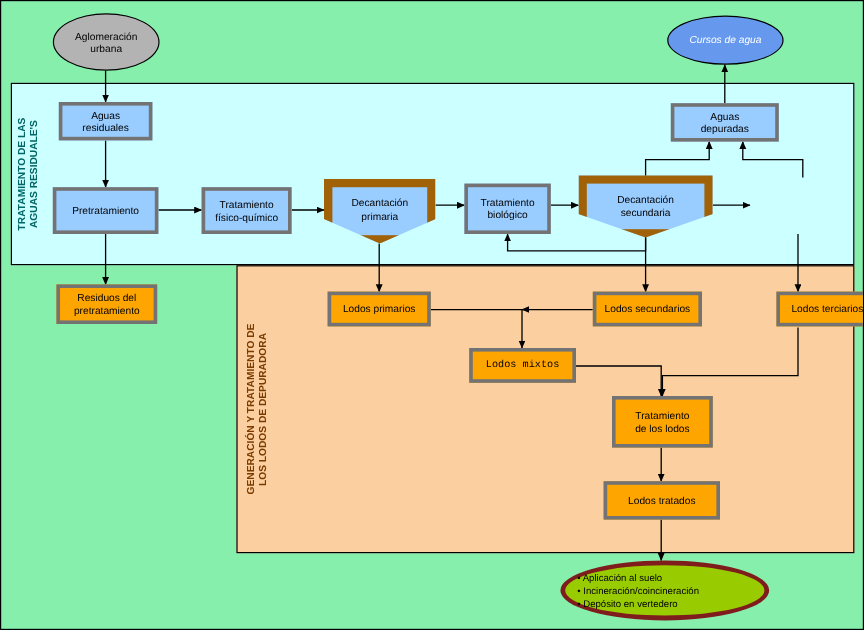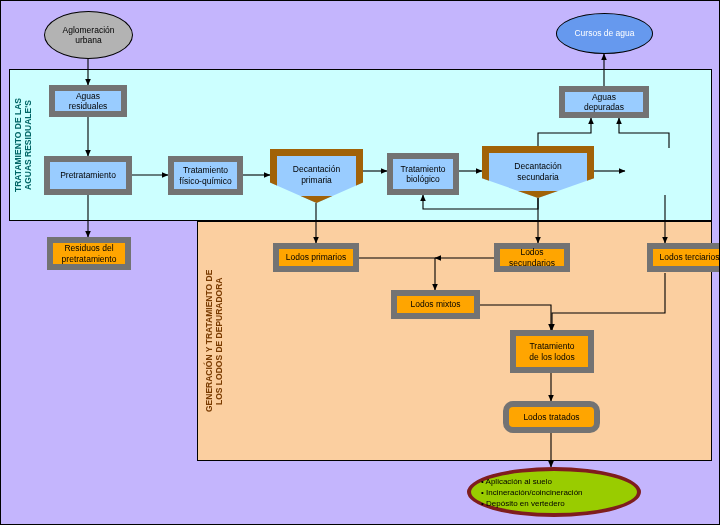--- a/index.html
+++ b/index.html
@@ -11,7 +11,7 @@
     position: relative;
     width: 720px;
     height: 525px;
-    background: #c4b5fd;
+    background: #86efac;
     border: 1px solid #000000;
     box-sizing: border-box;
     font-family: "Liberation Sans", sans-serif;

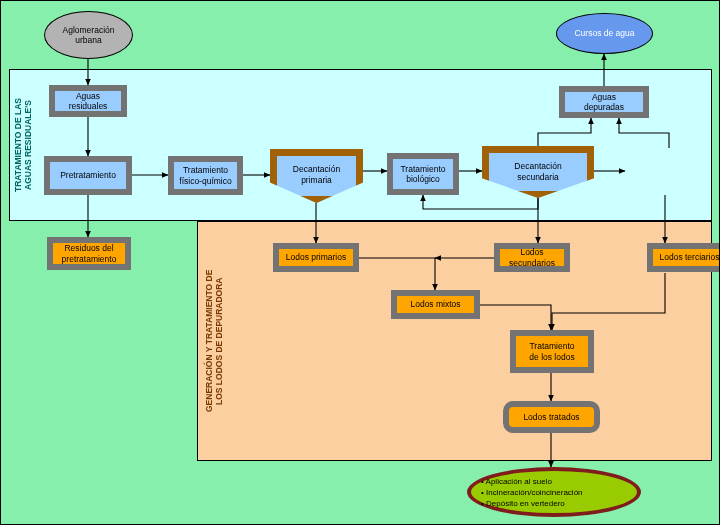--- a/index.html
+++ b/index.html
@@ -194,7 +194,7 @@
   <div class="node ellipse-gray" style="left:43px; top:10px; width:89px; height:48px;">Aglomeración
 urbana</div>
 
-  <div class="node ellipse-blue" style="left:555px; top:12px; width:97px; height:41px;">Cursos de agua</div>
+  <div class="node ellipse-blue" style="left:555px; top:12px; width:97px; height:41px;font-style:italic;">Cursos de agua</div>
 
   <div class="node blue" style="left:48px; top:84px; width:78px; height:32px;">Aguas
 residuales</div>

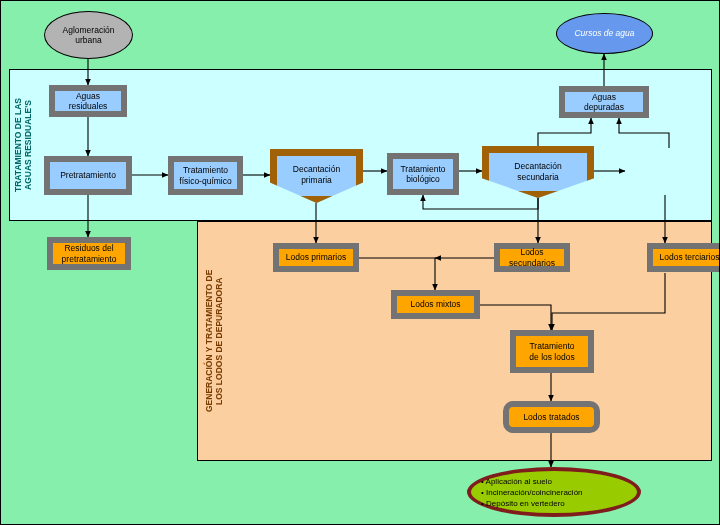--- a/index.html
+++ b/index.html
@@ -69,7 +69,7 @@
   .node {
     position: absolute;
     box-sizing: border-box;
-    border: 6px solid #737373;
+    border: 3px solid #737373;
     font-size: 8.5px;
     line-height: 10.5px;
     text-align: center;

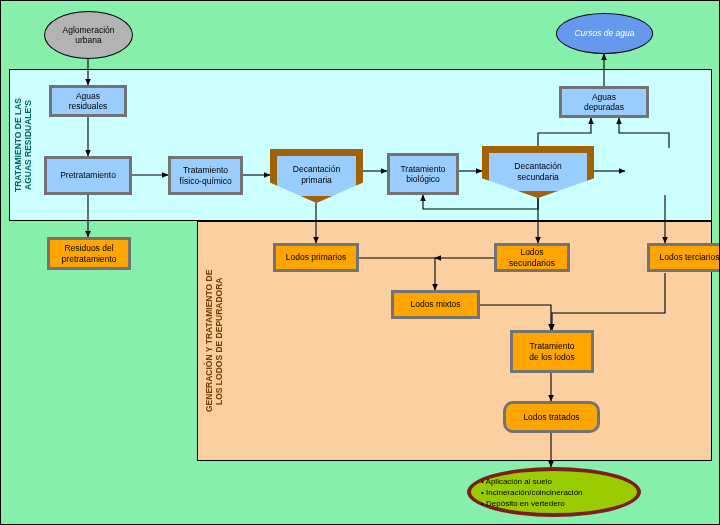--- a/index.html
+++ b/index.html
@@ -222,7 +222,7 @@
 
   <div class="node orange" style="left:272px; top:242px; width:86px; height:29px;">Lodos primarios</div>
 
-  <div class="node orange" style="left:493px; top:242px; width:76px; height:29px;">Lodos secundarios</div>
+  <div class="node orange" style="left:493px; top:242px; width:91px; height:29px;">Lodos secundarios</div>
 
   <div class="node orange" style="left:622px; top:242px; width:85px; height:29px;margin-left:24px;">Lodos terciarios</div>
 

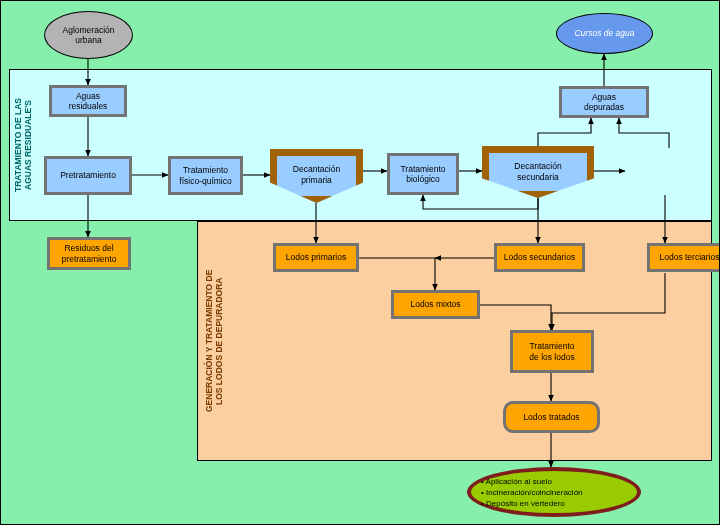--- a/index.html
+++ b/index.html
@@ -226,7 +226,7 @@
 
   <div class="node orange" style="left:622px; top:242px; width:85px; height:29px;margin-left:24px;">Lodos terciarios</div>
 
-  <div class="node orange" style="left:390px; top:289px; width:89px; height:29px;">Lodos mixtos</div>
+  <div class="node orange" style="left:390px; top:289px; width:89px; height:29px;font-family:Liberation Mono, monospace;">Lodos mixtos</div>
 
   <div class="node orange" style="left:509px; top:329px; width:84px; height:43px;">Tratamiento
 de los lodos</div>

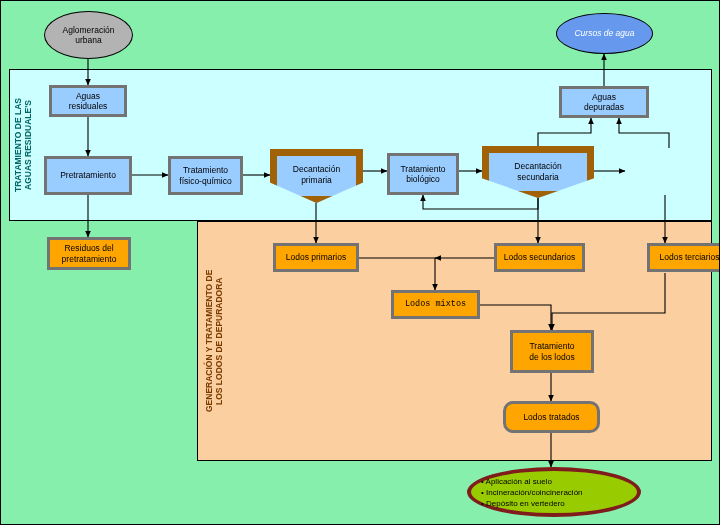--- a/index.html
+++ b/index.html
@@ -231,7 +231,7 @@
   <div class="node orange" style="left:509px; top:329px; width:84px; height:43px;">Tratamiento
 de los lodos</div>
 
-  <div class="node orange" style="left:502px; top:400px; width:97px; height:32px;border-radius:10px;">Lodos tratados</div>
+  <div class="node orange" style="left:502px; top:400px; width:97px; height:32px;">Lodos tratados</div>
 
   <div class="node ellipse-green green-text" style="left:466px; top:466px; width:174px; height:50px;">•  Aplicación al suelo
 •  Incineración/coincineración

